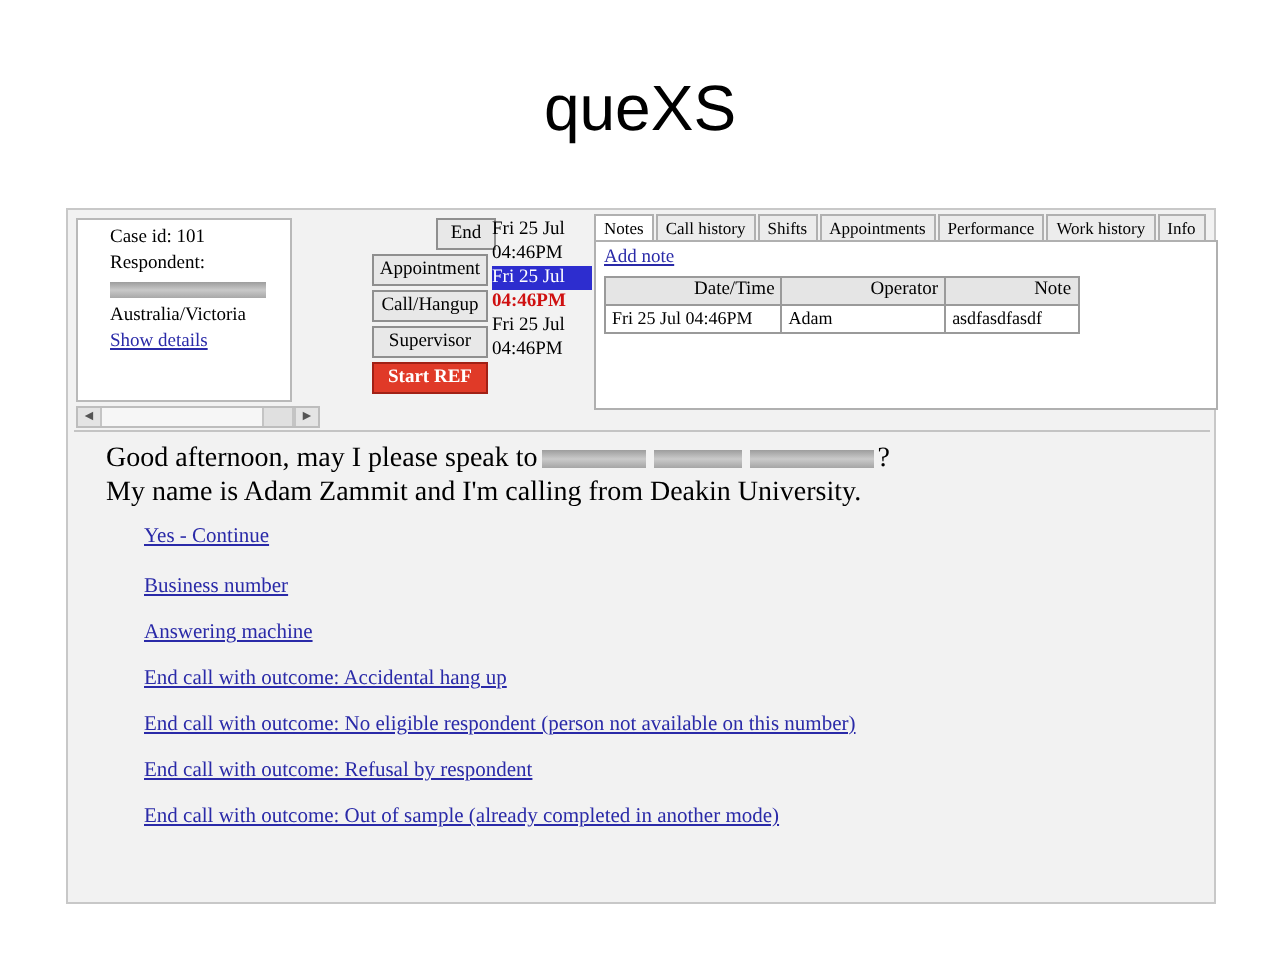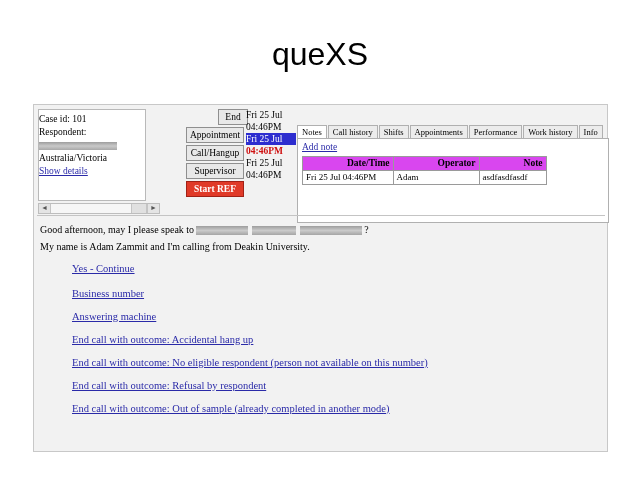--- a/index.html
+++ b/index.html
@@ -50,7 +50,7 @@
     background: #ffffff;
     border: 1px solid #b9b9b9;
     box-sizing: border-box;
-    padding: 3px 0;
+    padding: 3px 16px;
     font-size: 9.5px;
     line-height: 13px;
   }

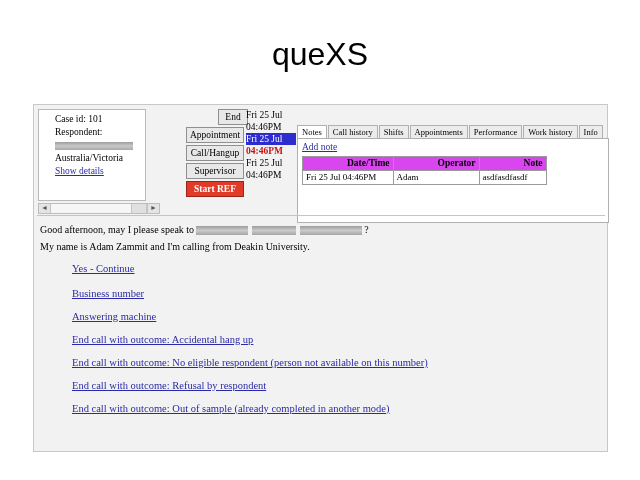--- a/index.html
+++ b/index.html
@@ -158,7 +158,7 @@
   #tabs-area {
     position: absolute;
     left: 263px;
-    top: 20px;
+    top: 2px;
     width: 312px;
     height: 100px;
   }

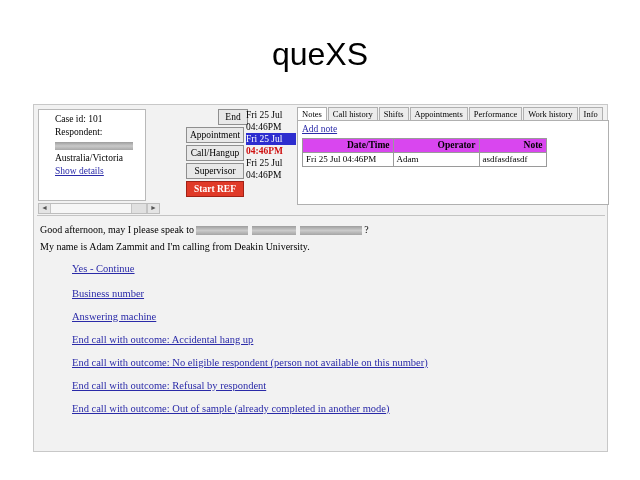--- a/index.html
+++ b/index.html
@@ -210,8 +210,8 @@
     white-space: nowrap;
   }
   table.notes th {
-    background: #d946ef;
-    font-weight: bold;
+    background: #e5e5e5;
+    font-weight: normal;
     font-size: 9.5px;
     padding-left: 44px;
   }

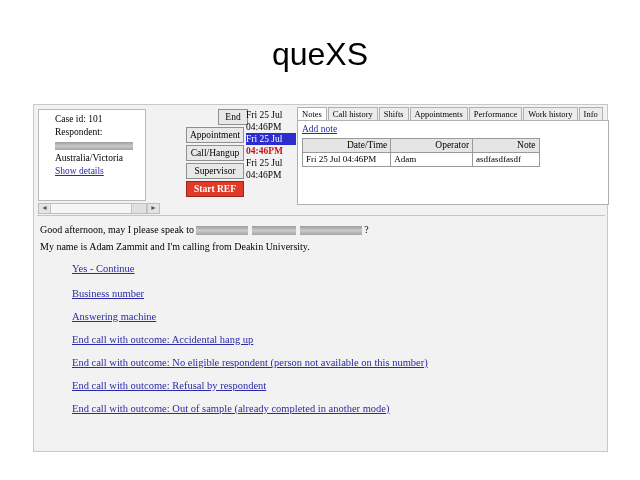--- a/index.html
+++ b/index.html
@@ -229,10 +229,10 @@
   
   #script {
     position: absolute;
-    left: 6px;
+    left: 19px;
     top: 116px;
     width: 560px;
-    font-size: 10px;
+    font-size: 14px;
     line-height: 17px;
   }
   #script .redact-name {

